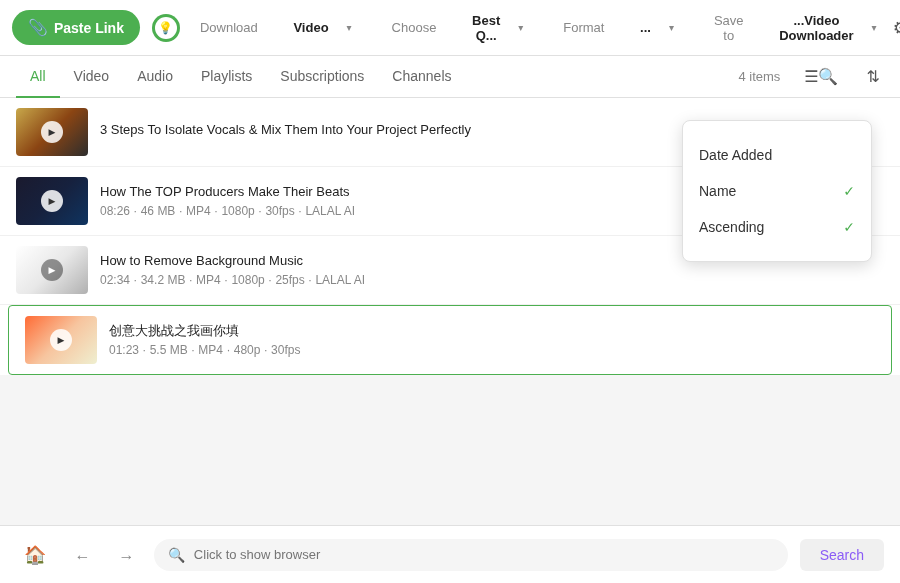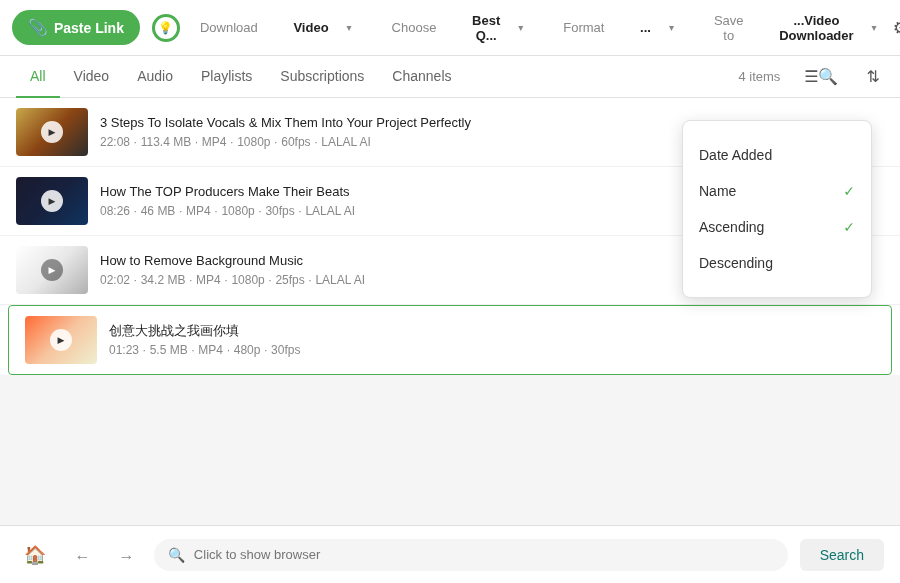--- a/index.html
+++ b/index.html
@@ -200,7 +200,6 @@
     </div>
     <div class="video-info">
       <div class="video-title">3 Steps To Isolate Vocals &amp; Mix Them Into Your Project Perfectly</div>
-      <div class="video-meta">22:08 · 113.4 MB · MP4 · 1080p · 60fps · LALAL AI</div>
     </div>
   </div>
 

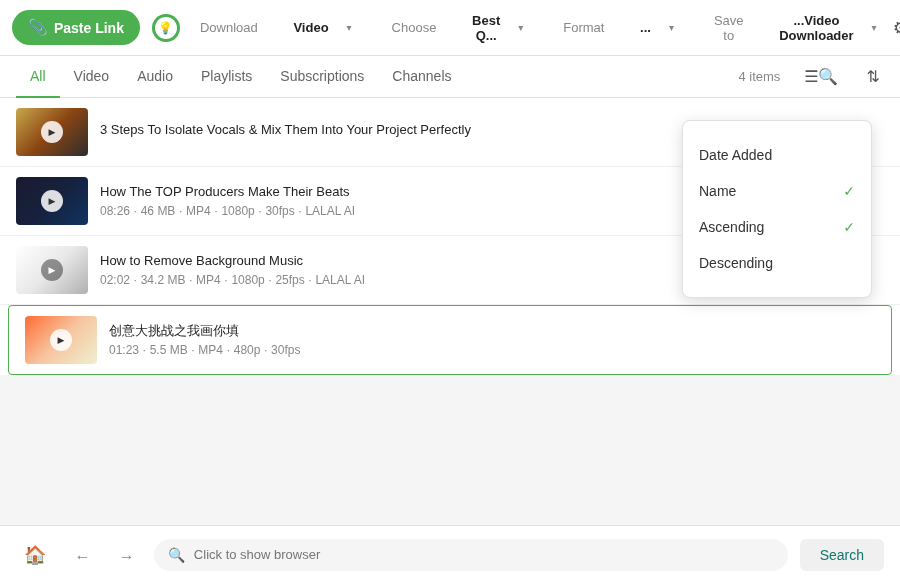--- a/index.html
+++ b/index.html
@@ -246,9 +246,6 @@
     <span>Ascending</span>
     <span class="check">✓</span>
   </div>
-  <div class="dropdown-item">
-    <span>Descending</span>
-  </div>
 </div>
 
 <div class="bottom-bar">

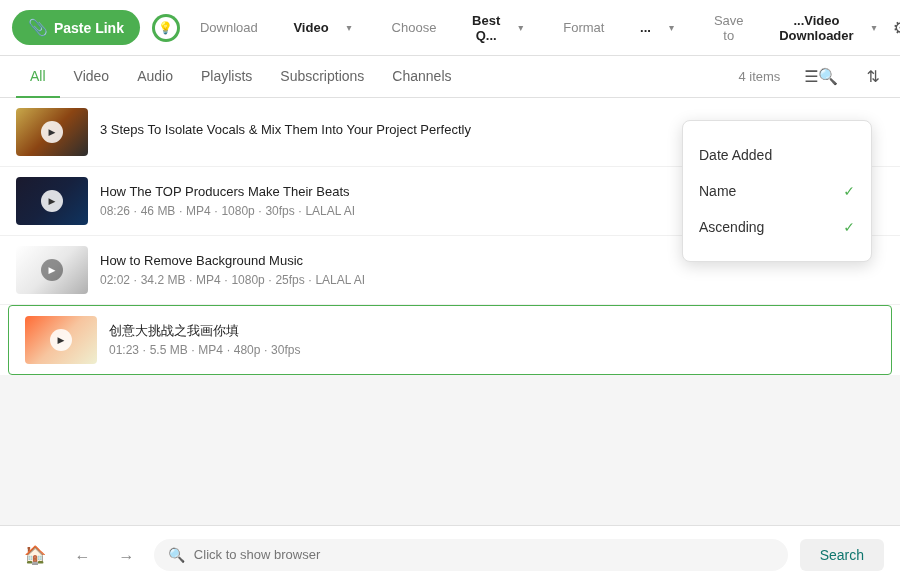--- a/index.html
+++ b/index.html
@@ -219,7 +219,7 @@
     </div>
     <div class="video-info">
       <div class="video-title">How to Remove Background Music</div>
-      <div class="video-meta">02:02 · 34.2 MB · MP4 · 1080p · 25fps · LALAL AI</div>
+      <div class="video-meta">02:34 · 34.2 MB · MP4 · 1080p · 25fps · LALAL AI</div>
     </div>
   </div>
 

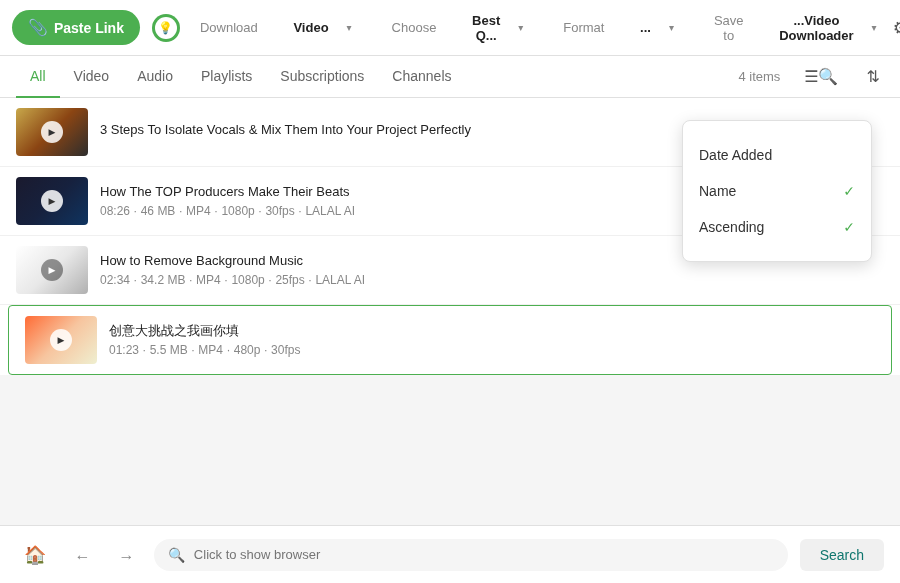--- a/index.html
+++ b/index.html
@@ -109,7 +109,7 @@
     }
     .search-btn {
       background: #f0f0f0; border: none; border-radius: 6px; padding: 8px 20px;
-      font-size: 14px; color: #0f766e; cursor: pointer; font-weight: 500;
+      font-size: 14px; color: #8b5cf6; cursor: pointer; font-weight: 500;
     }
   </style>
 </head>

